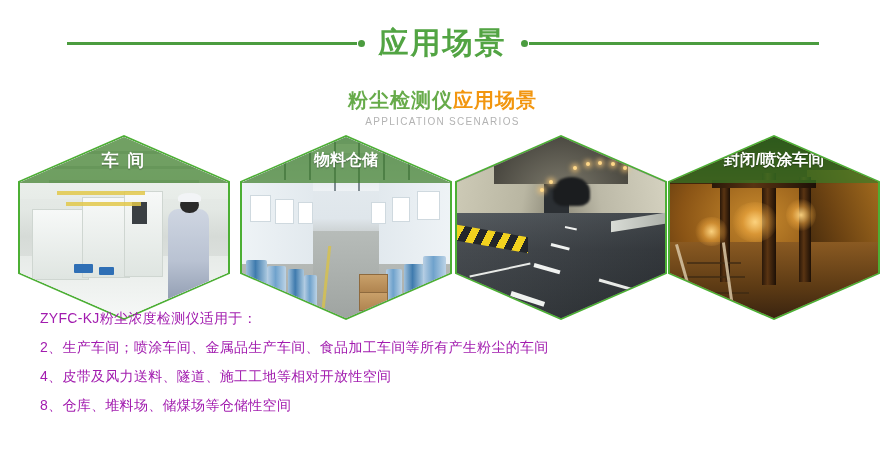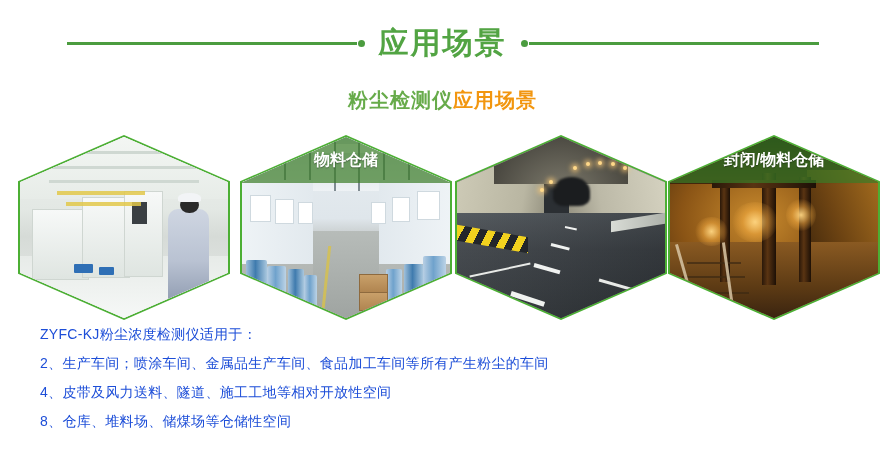--- a/index.html
+++ b/index.html
@@ -199,6 +199,7 @@
   <div class="subtitle">
     <span class="sub-green">粉尘检测仪</span><span class="sub-orange">应用场景</span>
   </div>
+  <div class="sub-en">APPLICATION SCENARIOS</div>
 </div>
 
 <div class="cards">

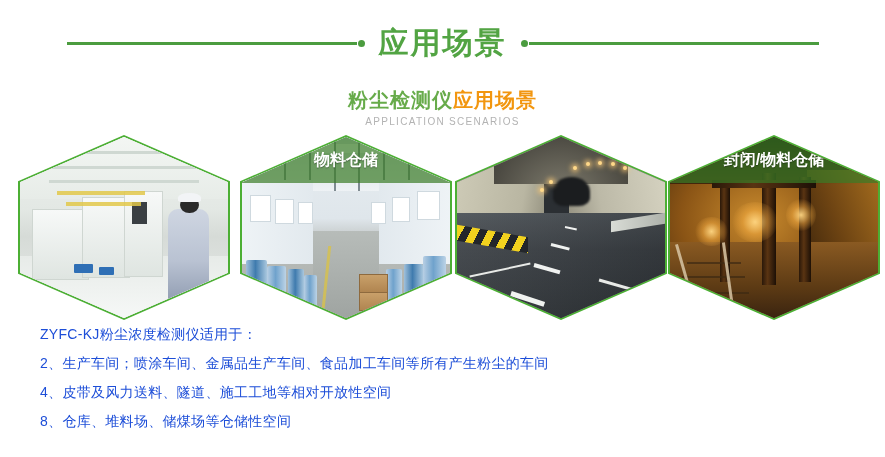--- a/index.html
+++ b/index.html
@@ -224,6 +224,9 @@
         <div class="worker-body"></div>
         <div class="worker-head"></div>
         <div class="worker-cap"></div>
+      </div>
+      <div class="band">
+        <span class="band-label">车 间</span>
       </div>
     </div>
   </div>

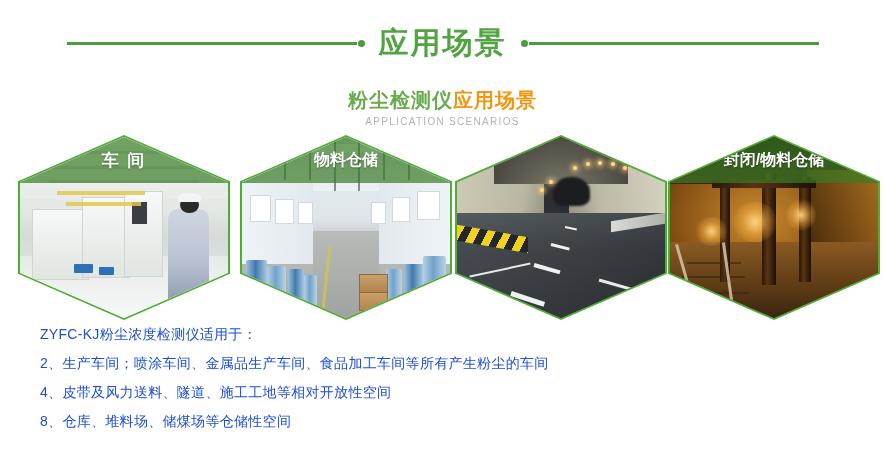--- a/index.html
+++ b/index.html
@@ -320,7 +320,7 @@
         <div class="rail" style="left:30%;bottom:2%;width:3px;height:40%;transform:rotate(-8deg);"></div>
       </div>
       <div class="band">
-        <span class="band-label tight">封闭/物料仓储</span>
+        <span class="band-label tight">封闭/喷涂车间</span>
       </div>
     </div>
   </div>

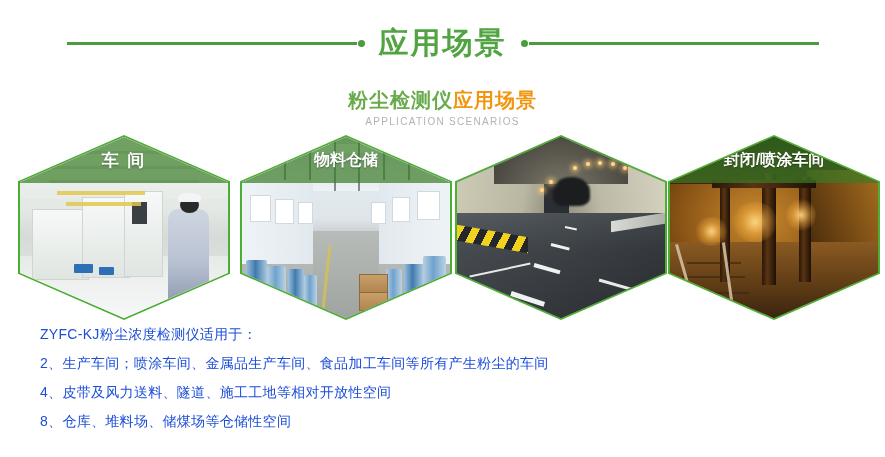--- a/index.html
+++ b/index.html
@@ -176,8 +176,8 @@
 
   
   .body-text{
-    position:absolute;left:40px;top:320px;width:800px;
-    color:#1d4ed8;
+    position:absolute;left:40px;top:304px;width:800px;
+    color:#a21caf;
   }
   .bt-line{
     font-size:14px;line-height:29px;white-space:nowrap;

